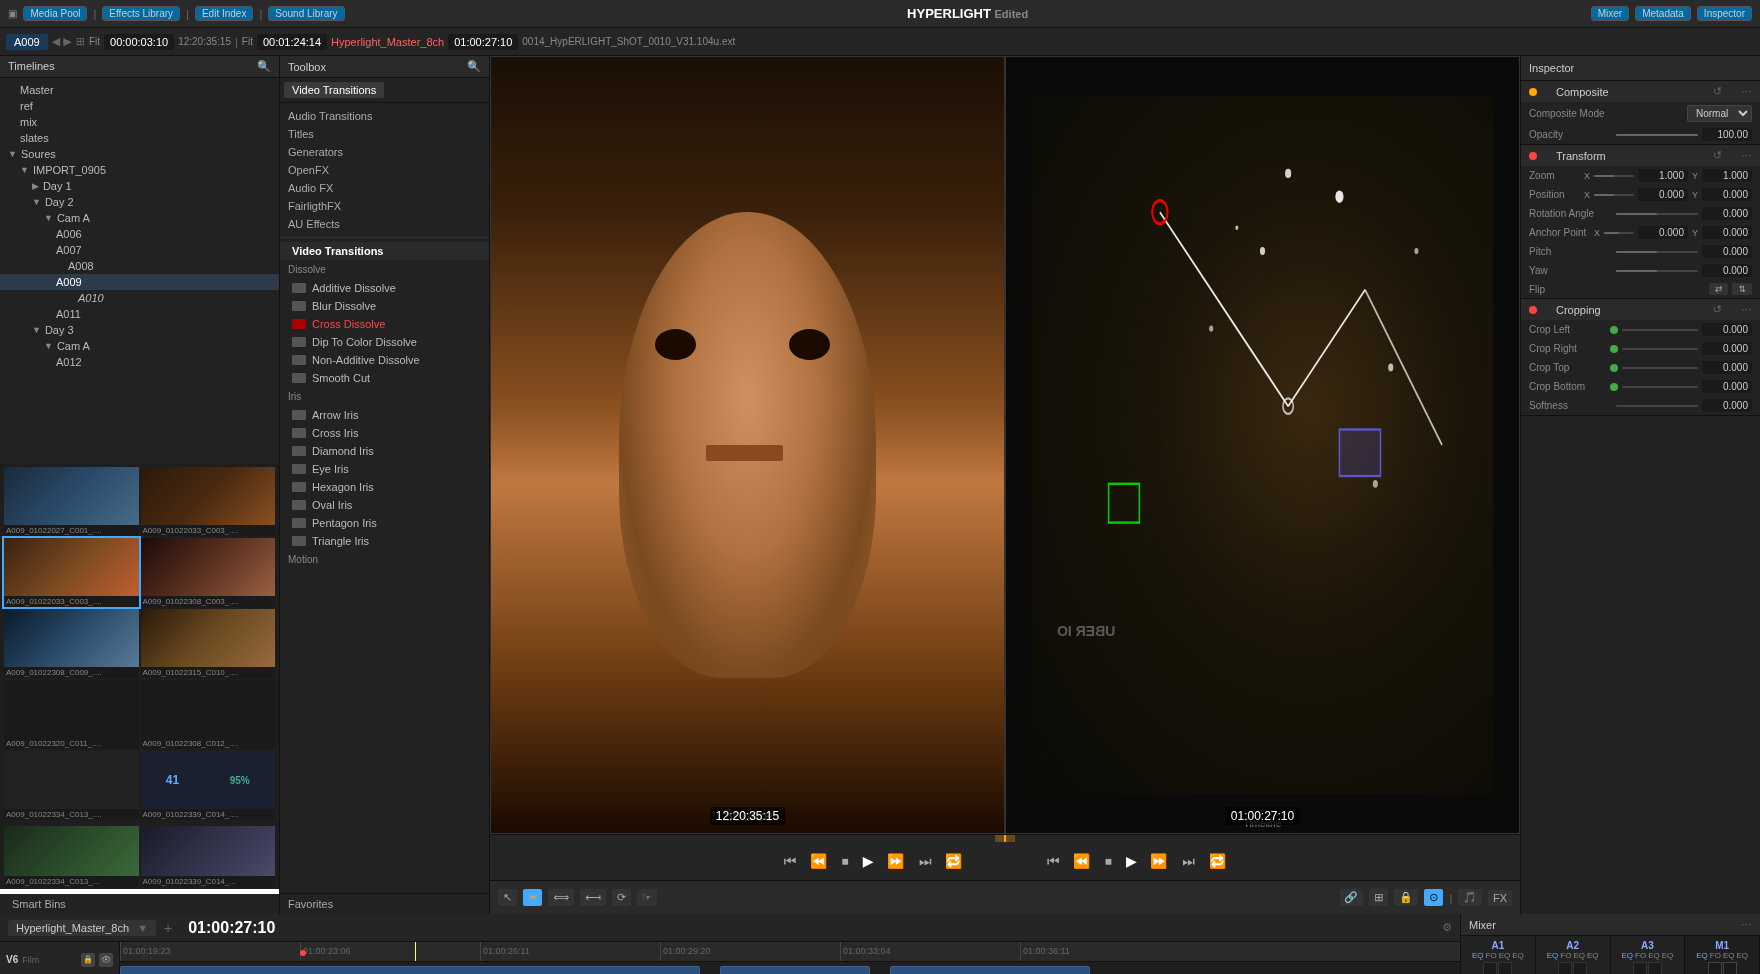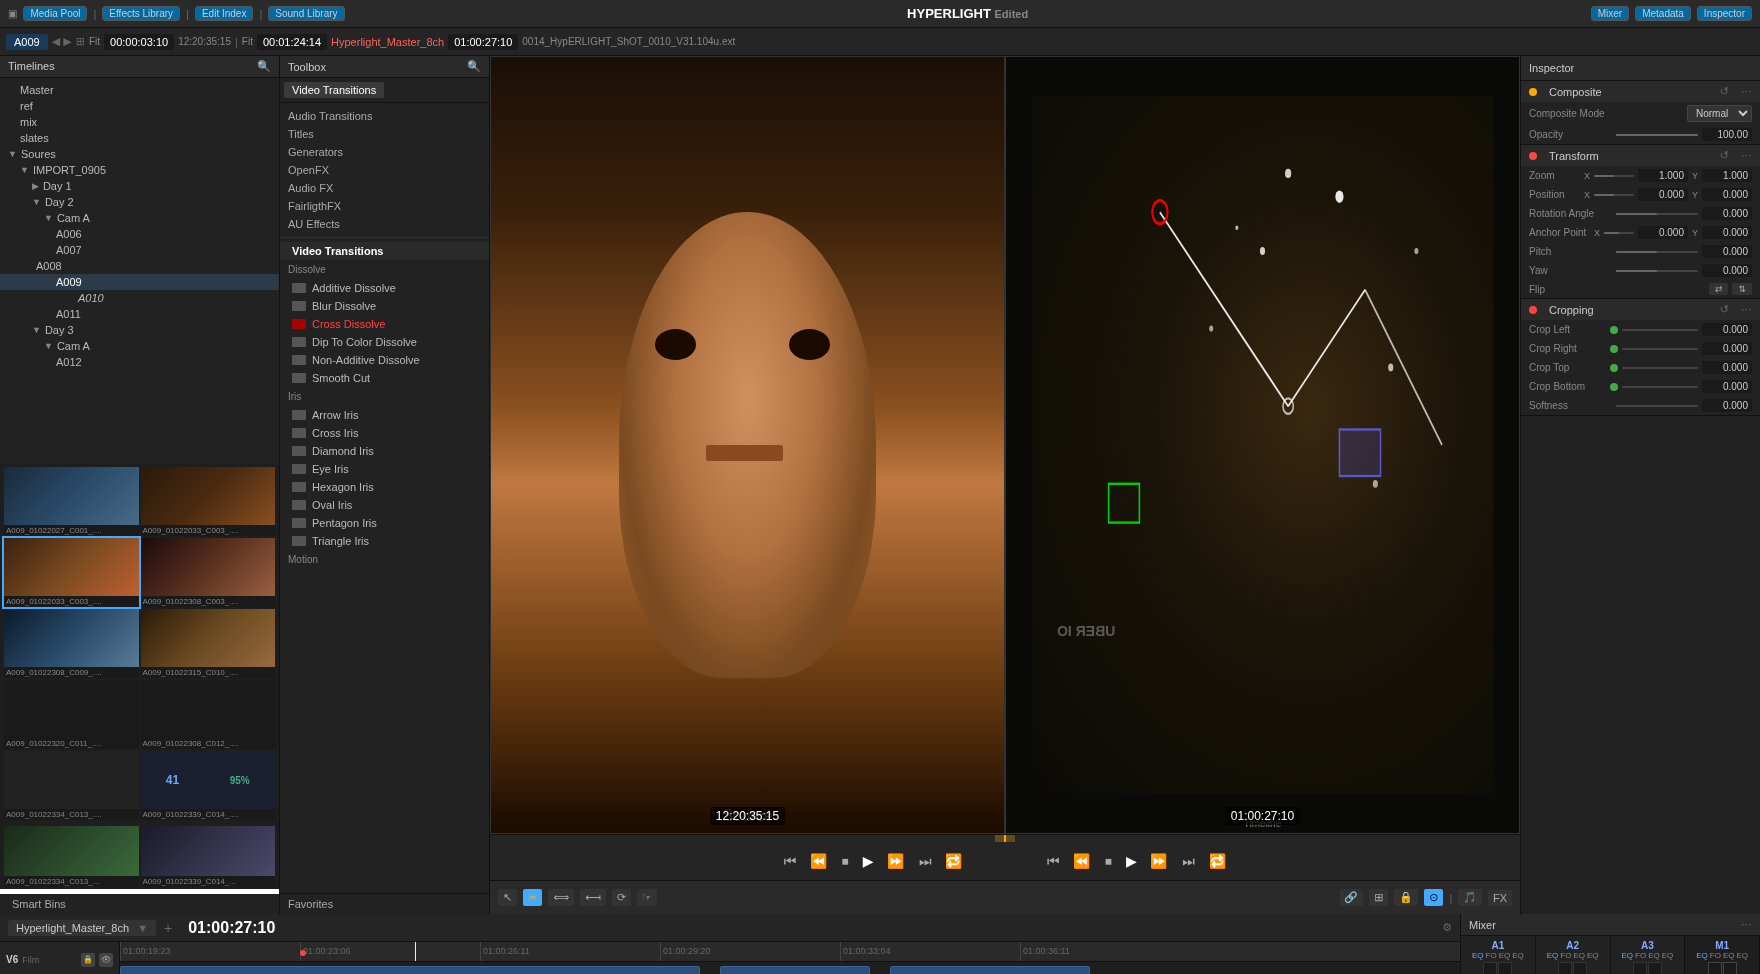--- a/index.html
+++ b/index.html
@@ -52,7 +52,7 @@
     
     #right-panel { width: 240px; background: #222; border-left: 1px solid #111; display: flex; flex-direction: column; overflow-y: auto; }
     .prop-section { border-bottom: 1px solid #111; }
-    .prop-section-header { background: #2a2a2a; padding: 4px 8px; display: flex; align-items: center; gap: 12px; font-size: 11px; color: #ccc; cursor: pointer; }
+    .prop-section-header { background: #2a2a2a; padding: 4px 8px; display: flex; align-items: center; gap: 19px; font-size: 11px; color: #ccc; cursor: pointer; }
     .prop-dot { width: 8px; height: 8px; border-radius: 50%; background: #fa0; display: inline-block; }
     .prop-dot.red { background: #f44; }
     .prop-row { display: flex; align-items: center; padding: 3px 8px; gap: 4px; font-size: 10px; color: #aaa; }

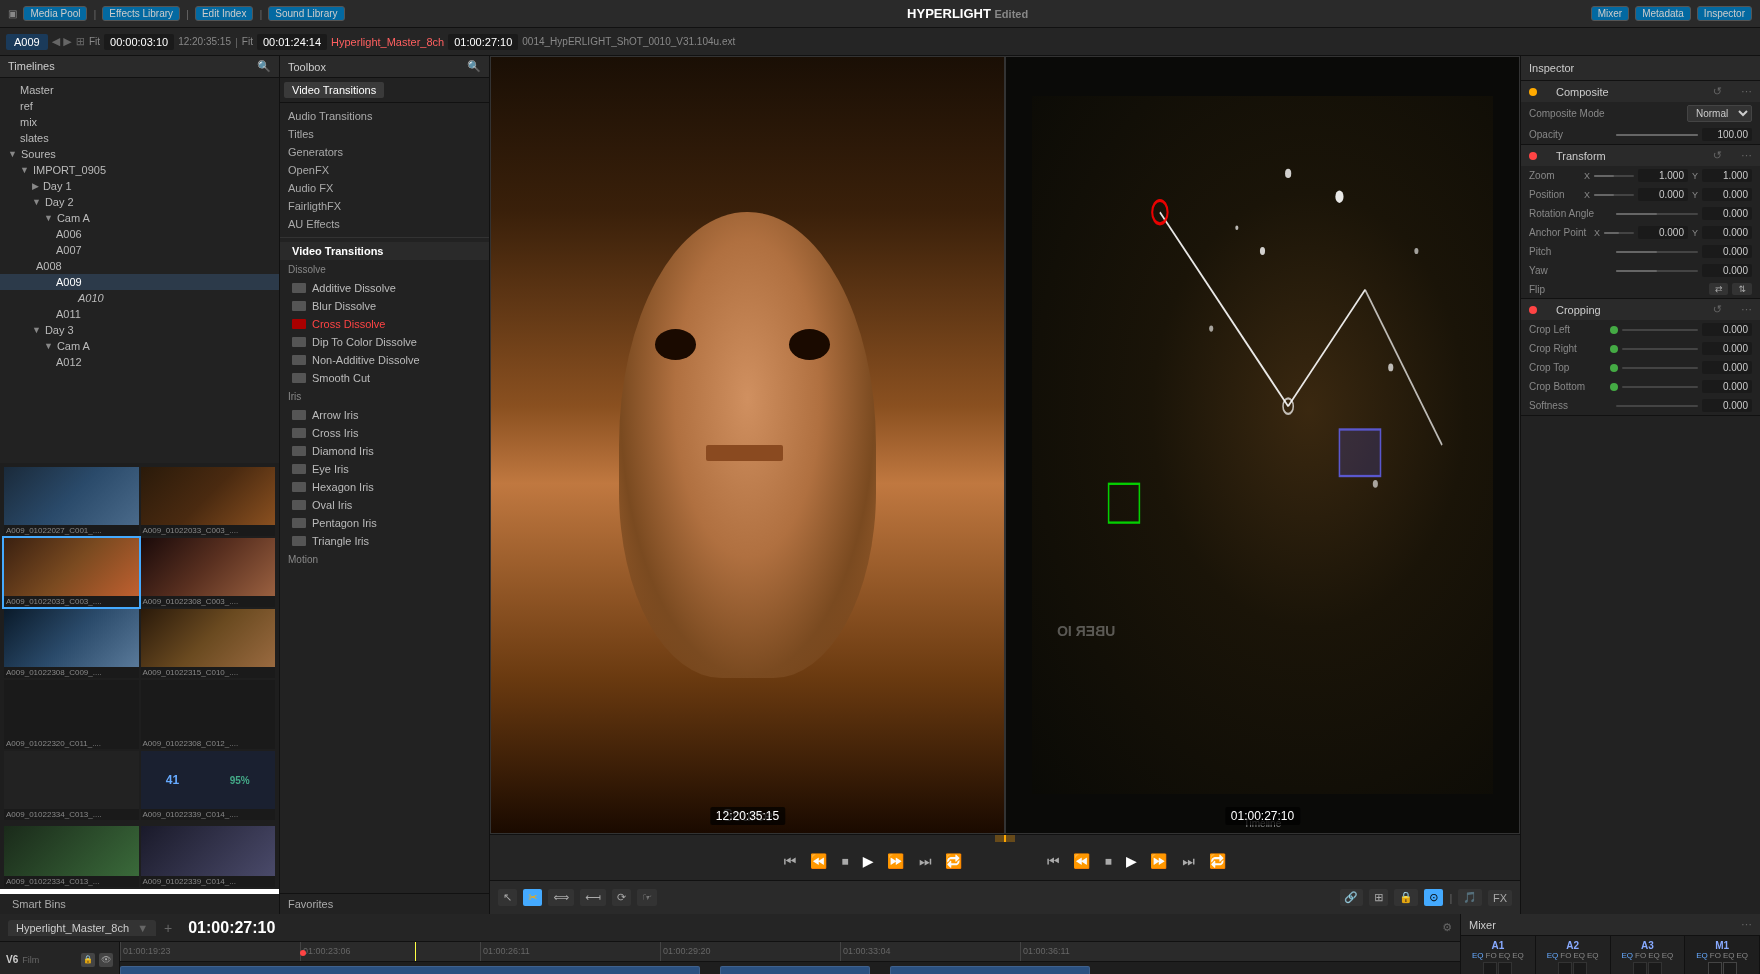--- a/index.html
+++ b/index.html
@@ -197,7 +197,7 @@
       <div class="tree-item indent3" style="padding-left:56px;">
           <span>A007</span>
         </div>
-      <div class="tree-item indent3" style="padding-left:36px;">
+      <div class="tree-item indent3" style="padding-left:68px;">
           <span>A008</span>
         </div>
       <div class="tree-item indent3 selected" style="padding-left:56px;">

